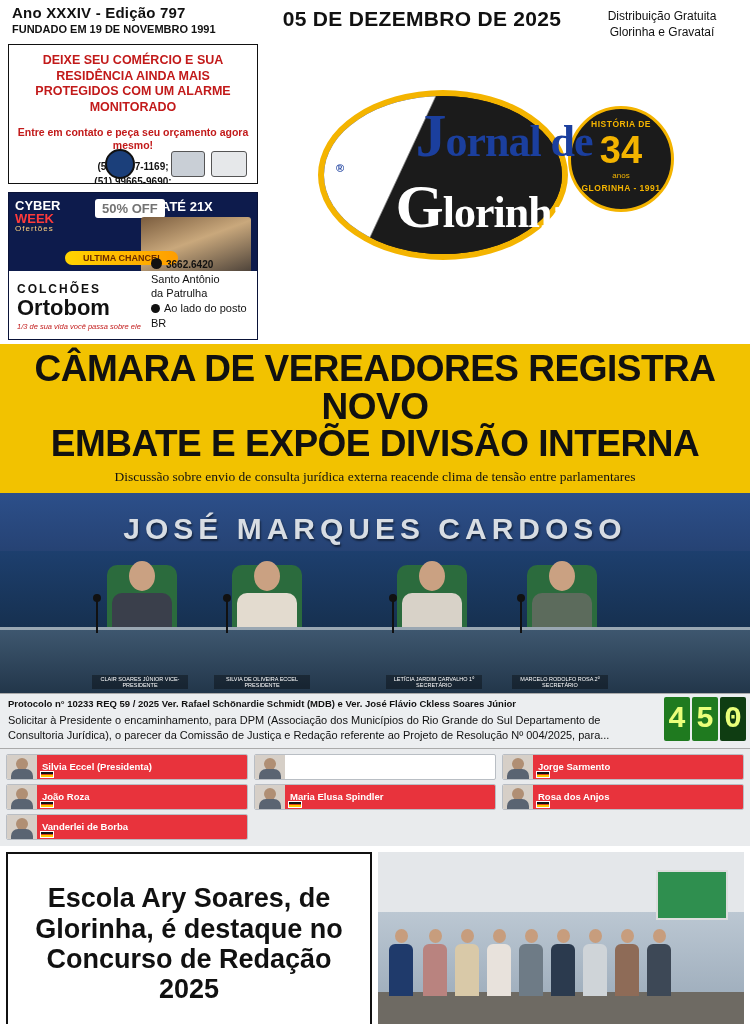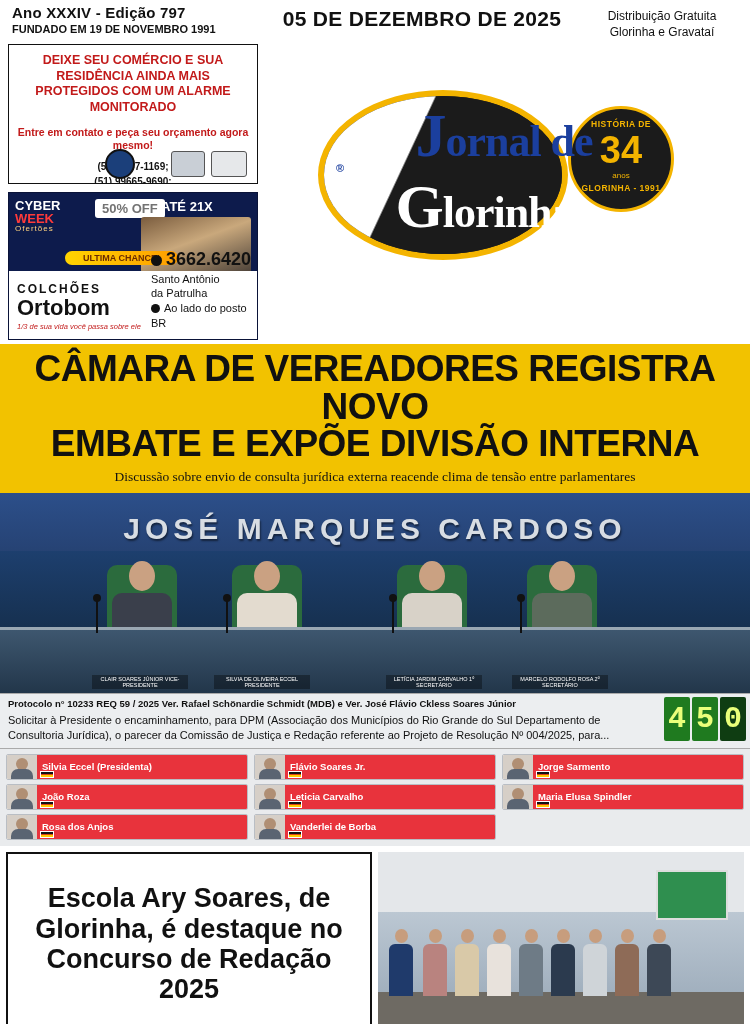--- a/index.html
+++ b/index.html
@@ -129,7 +129,7 @@
     position:absolute; left: 142px; bottom: 8px; font-size: 11px; color:#111;
     line-height: 1.35;
   }
-  .ad2 .contact .ph { font-weight: bold; font-size: 18px; }
+  .ad2 .contact .ph { font-weight: bold; font-size: 10px; }
   .ad2 .dot {
     display:inline-block; width:11px; height:11px; border-radius:50%;
     background:#111; margin-right:4px; vertical-align:-1px;

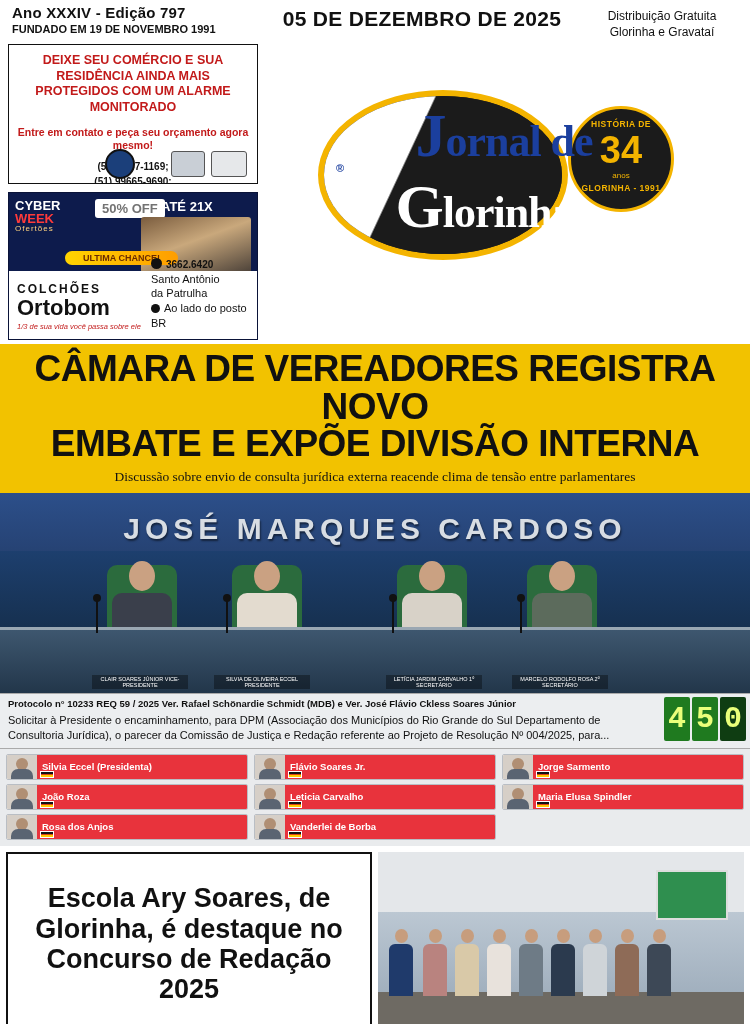--- a/index.html
+++ b/index.html
@@ -468,10 +468,6 @@
         <div class="h"></div>
         <div class="b"></div>
       </div>
-    <div class="lbl">
-        <span>Flávio Soares Jr.</span>
-        <span class="flag"></span>
-      </div>
   </div>
   <div class="cm">
     <div class="av">

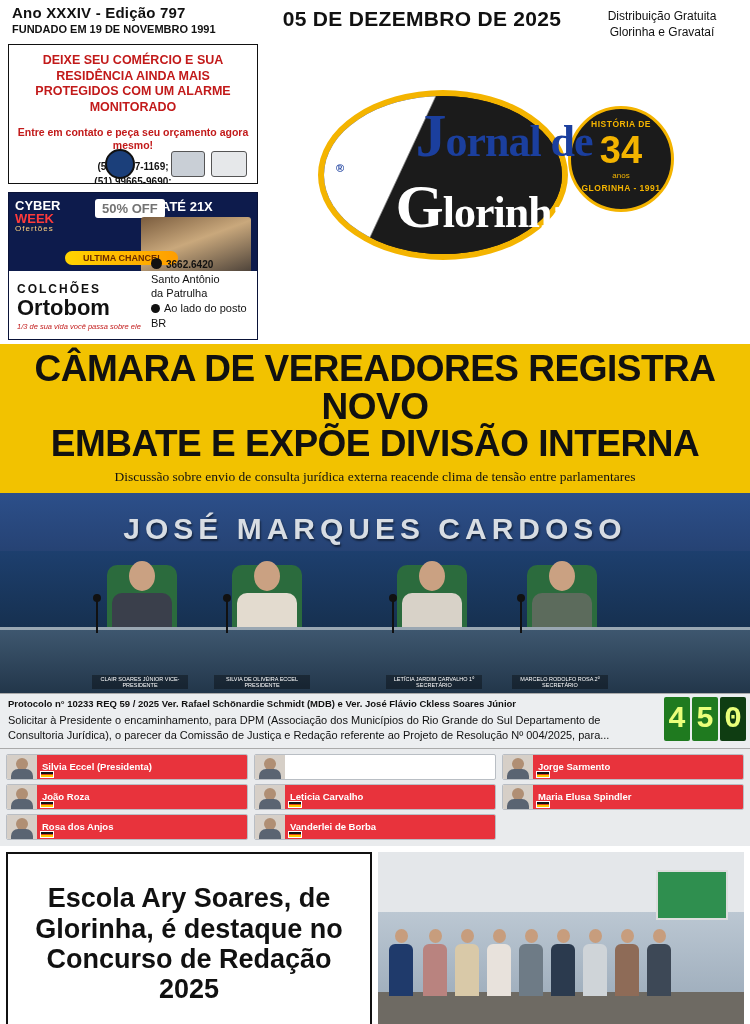--- a/index.html
+++ b/index.html
@@ -495,16 +495,6 @@
         <div class="b"></div>
       </div>
     <div class="lbl">
-        <span>Leticia Carvalho</span>
-        <span class="flag"></span>
-      </div>
-  </div>
-  <div class="cm">
-    <div class="av">
-        <div class="h"></div>
-        <div class="b"></div>
-      </div>
-    <div class="lbl">
         <span>Maria Elusa Spindler</span>
         <span class="flag"></span>
       </div>

